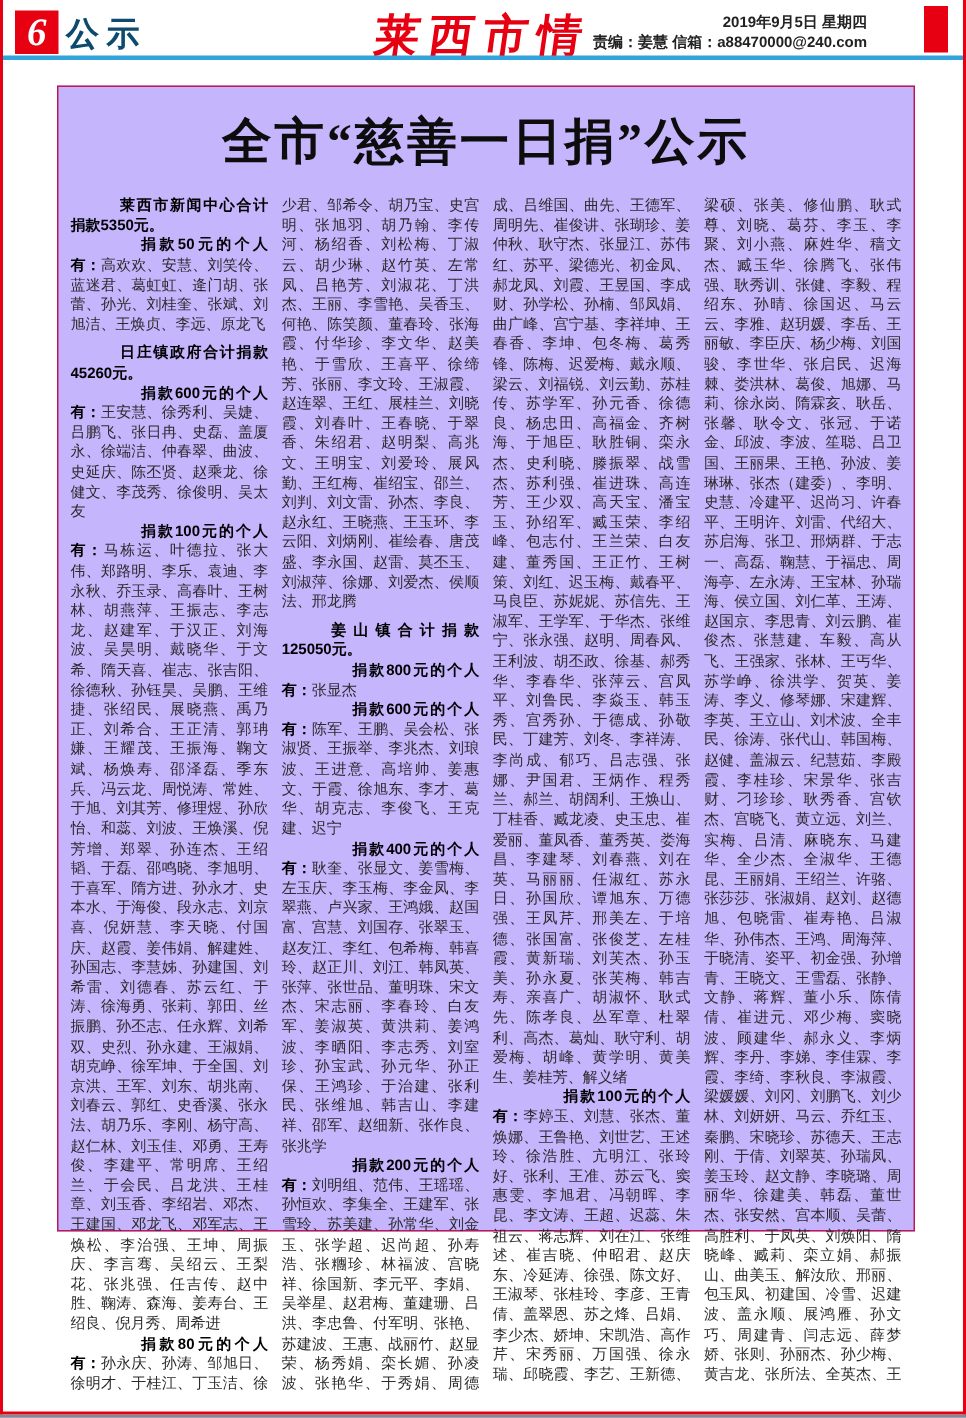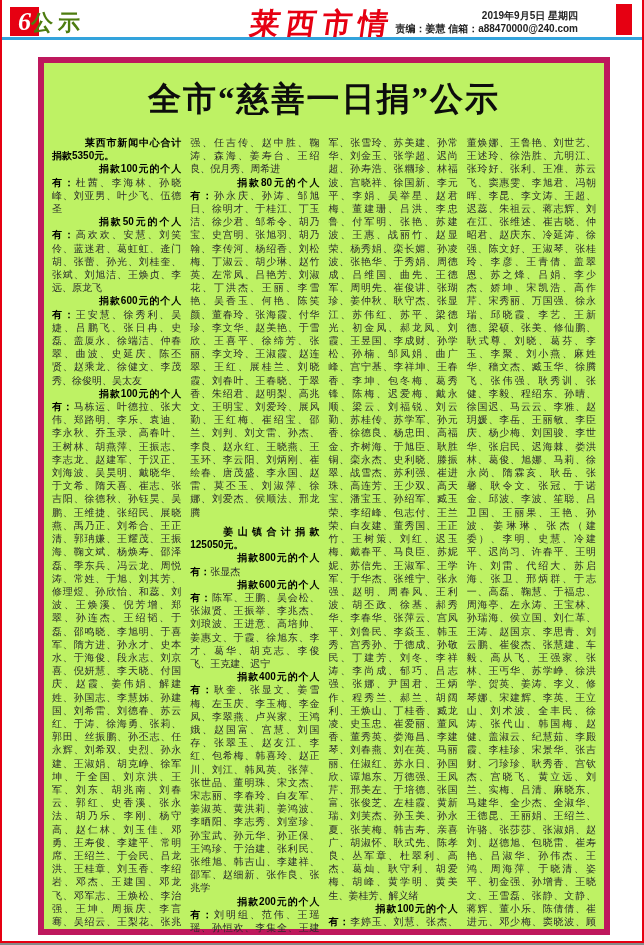--- a/index.html
+++ b/index.html
@@ -23,8 +23,8 @@
     font-size:26px;line-height:29px;text-align:center;
   }
   .secname{
-    position:absolute;left:29px;top:8px;
-    font-size:22px;font-weight:bold;color:#4d7c0f;letter-spacing:5px;
+    position:absolute;left:42px;top:8px;
+    font-size:22px;font-weight:bold;color:#0c4a6e;letter-spacing:5px;
   }
   .masthead{
     position:absolute;left:0;right:0;top:4px;text-align:center;

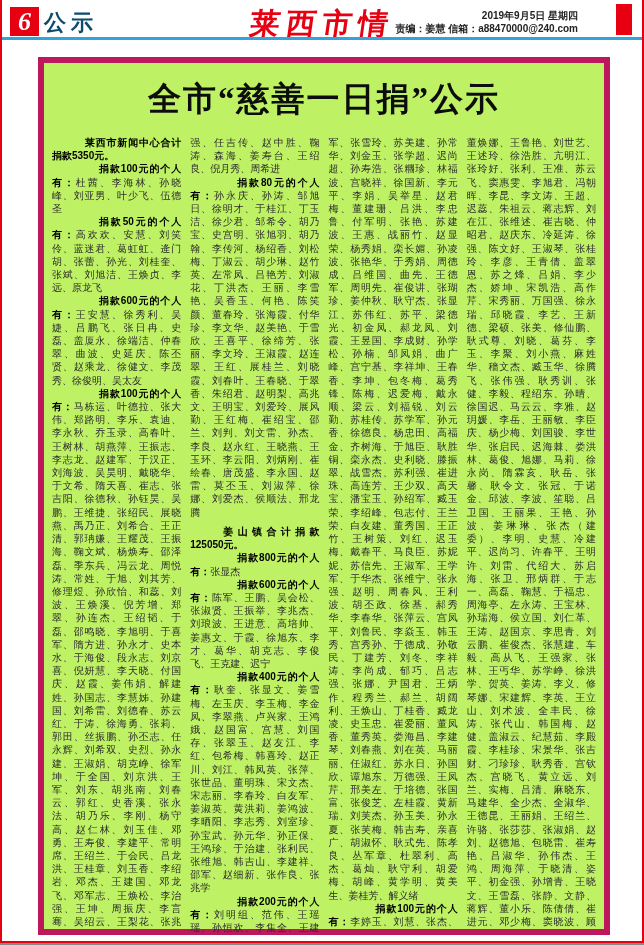--- a/index.html
+++ b/index.html
@@ -46,8 +46,8 @@
   }
   
   .content-box{
-    position:absolute;top:57px;left:36px;width:572px;height:878px;
-    border:6px solid #be185d;background:#bef264;
+    position:absolute;top:57px;left:36px;width:572px;height:764px;
+    border:1px solid #be185d;background:#c4b5fd;
     box-sizing:border-box;padding:6px 8px 4px 8px;
   }
   .headline{

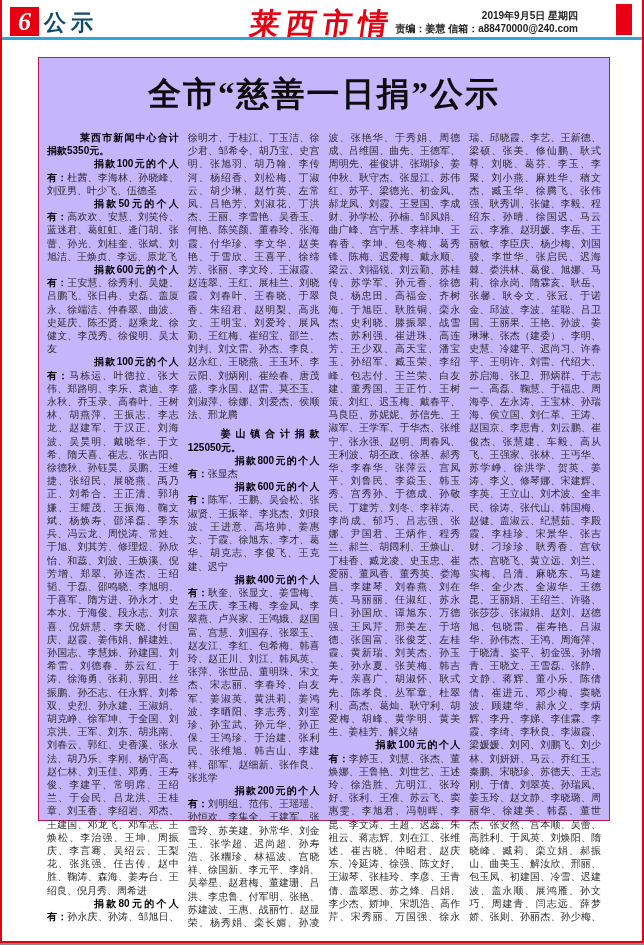--- a/index.html
+++ b/index.html
@@ -89,7 +89,6 @@
     <h1 class="headline">全市“慈善一日捐”公示</h1>
     <div class="columns" id="columns">
         <p class="total"><b>莱西市新闻中心合计捐款5350元。</b></p>
-        <p class="item"><b>捐款100元的个人有：</b><span>杜茜、李海林、孙晓峰、刘亚男、叶少飞、伍德圣</span></p>
         <p class="item"><b>捐款50元的个人有：</b><span>高欢欢、安慧、刘笑伶、蓝迷君、葛虹虹、逄门胡、张蕾、孙光、刘桂奎、张斌、刘旭洁、王焕贞、李远、原龙飞</span></p>
         <p class="item"><b>捐款600元的个人有：</b><span>王安慧、徐秀利、吴婕、吕鹏飞、张日冉、史磊、盖厦永、徐端洁、仲春翠、曲波、史延庆、陈丕贤、赵乘龙、徐健文、李茂秀、徐俊明、吴太友</span></p>
         <p class="item"><b>捐款100元的个人有：</b><span>马栋运、叶德拉、张大伟、郑路明、李乐、袁迪、李永秋、乔玉录、高春叶、王树林、胡燕萍、王振志、李志龙、赵建军、于汉正、刘海波、吴昊明、戴晓华、于文希、隋天喜、崔志、张吉阳、徐德秋、孙钰昊、吴鹏、王维捷、张绍民、展晓燕、禹乃正、刘希合、王正清、郭珃嫌、王耀茂、王振海、鞠文斌、杨焕寿、邵泽磊、季东兵、冯云龙、周悦涛、常姓、于旭、刘其芳、修理煜、孙欣怡、和蕊、刘波、王焕溪、倪芳增、郑翠、孙连杰、王绍韬、于磊、邵鸣晓、李旭明、于喜军、隋方进、孙永才、史本水、于海俊、段永志、刘京喜、倪妍慧、李天晓、付国庆、赵霞、姜伟娟、解建姓、孙国志、李慧姊、孙建国、刘希雷、刘德春、苏云红、于涛、徐海勇、张莉、郭田、丝振鹏、孙丕志、任永辉、刘希双、史烈、孙永建、王淑娟、胡克峥、徐军坤、于全国、刘京洪、王军、刘东、胡兆南、刘春云、郭红、史香溪、张永法、胡乃乐、李刚、杨守高、赵仁林、刘玉佳、邓勇、王寿俊、李建平、常明席、王绍兰、于会民、吕龙洪、王桂章、刘玉香、李绍岩、邓杰、王建国、邓龙飞、邓军志、王焕松、李治强、王坤、周振庆、李言骞、吴绍云、王梨花、张兆强、任吉传、赵中胜、鞠涛、森海、姜寿台、王绍良、倪月秀、周希进</span></p>

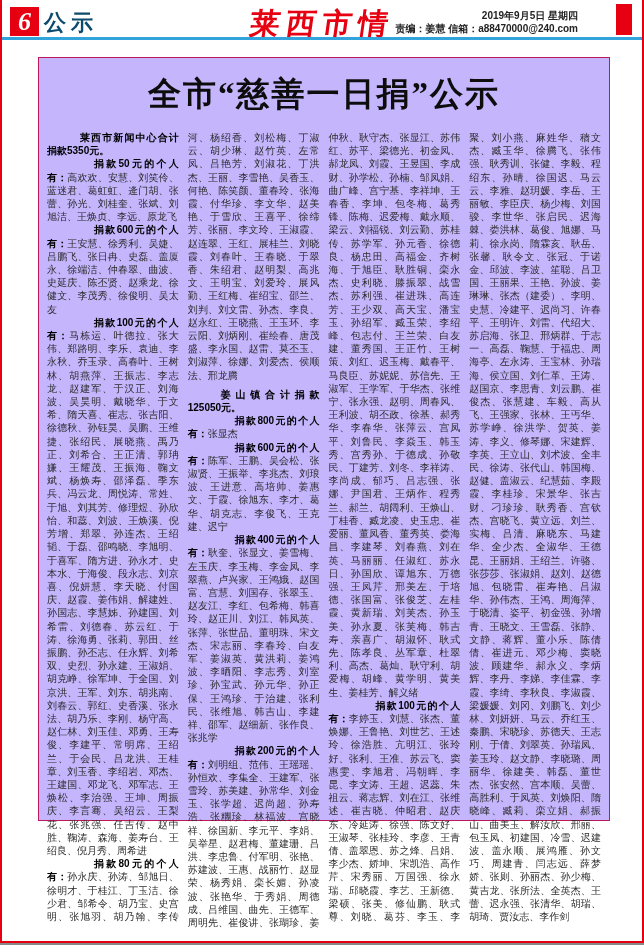--- a/index.html
+++ b/index.html
@@ -90,6 +90,7 @@
     <div class="columns" id="columns">
         <p class="total"><b>莱西市新闻中心合计捐款5350元。</b></p>
         <p class="item"><b>捐款50元的个人有：</b><span>高欢欢、安慧、刘笑伶、蓝迷君、葛虹虹、逄门胡、张蕾、孙光、刘桂奎、张斌、刘旭洁、王焕贞、李远、原龙飞</span></p>
+        <p class="total"><b>日庄镇政府合计捐款45260元。</b></p>
         <p class="item"><b>捐款600元的个人有：</b><span>王安慧、徐秀利、吴婕、吕鹏飞、张日冉、史磊、盖厦永、徐端洁、仲春翠、曲波、史延庆、陈丕贤、赵乘龙、徐健文、李茂秀、徐俊明、吴太友</span></p>
         <p class="item"><b>捐款100元的个人有：</b><span>马栋运、叶德拉、张大伟、郑路明、李乐、袁迪、李永秋、乔玉录、高春叶、王树林、胡燕萍、王振志、李志龙、赵建军、于汉正、刘海波、吴昊明、戴晓华、于文希、隋天喜、崔志、张吉阳、徐德秋、孙钰昊、吴鹏、王维捷、张绍民、展晓燕、禹乃正、刘希合、王正清、郭珃嫌、王耀茂、王振海、鞠文斌、杨焕寿、邵泽磊、季东兵、冯云龙、周悦涛、常姓、于旭、刘其芳、修理煜、孙欣怡、和蕊、刘波、王焕溪、倪芳增、郑翠、孙连杰、王绍韬、于磊、邵鸣晓、李旭明、于喜军、隋方进、孙永才、史本水、于海俊、段永志、刘京喜、倪妍慧、李天晓、付国庆、赵霞、姜伟娟、解建姓、孙国志、李慧姊、孙建国、刘希雷、刘德春、苏云红、于涛、徐海勇、张莉、郭田、丝振鹏、孙丕志、任永辉、刘希双、史烈、孙永建、王淑娟、胡克峥、徐军坤、于全国、刘京洪、王军、刘东、胡兆南、刘春云、郭红、史香溪、张永法、胡乃乐、李刚、杨守高、赵仁林、刘玉佳、邓勇、王寿俊、李建平、常明席、王绍兰、于会民、吕龙洪、王桂章、刘玉香、李绍岩、邓杰、王建国、邓龙飞、邓军志、王焕松、李治强、王坤、周振庆、李言骞、吴绍云、王梨花、张兆强、任吉传、赵中胜、鞠涛、森海、姜寿台、王绍良、倪月秀、周希进</span></p>
         <p class="item"><b>捐款80元的个人有：</b><span>孙永庆、孙涛、邹旭日、徐明才、于桂江、丁玉洁、徐少君、邹希令、胡乃宝、史宫明、张旭羽、胡乃翰、李传河、杨绍香、刘松梅、丁淑云、胡少琳、赵竹英、左常凤、吕艳芳、刘淑花、丁洪杰、王丽、李雪艳、吴香玉、何艳、陈笑颜、董春玲、张海霞、付华珍、李文华、赵美艳、于雪欣、王喜平、徐缔芳、张丽、李文玲、王淑霞、赵连翠、王红、展桂兰、刘晓霞、刘春叶、王春晓、于翠香、朱绍君、赵明梨、高兆文、王明宝、刘爱玲、展风勤、王红梅、崔绍宝、邵兰、刘判、刘文雷、孙杰、李良、赵永红、王晓燕、王玉环、李云阳、刘炳刚、崔绘春、唐茂盛、李永国、赵雷、莫丕玉、刘淑萍、徐娜、刘爱杰、侯顺法、邢龙腾</span></p>

